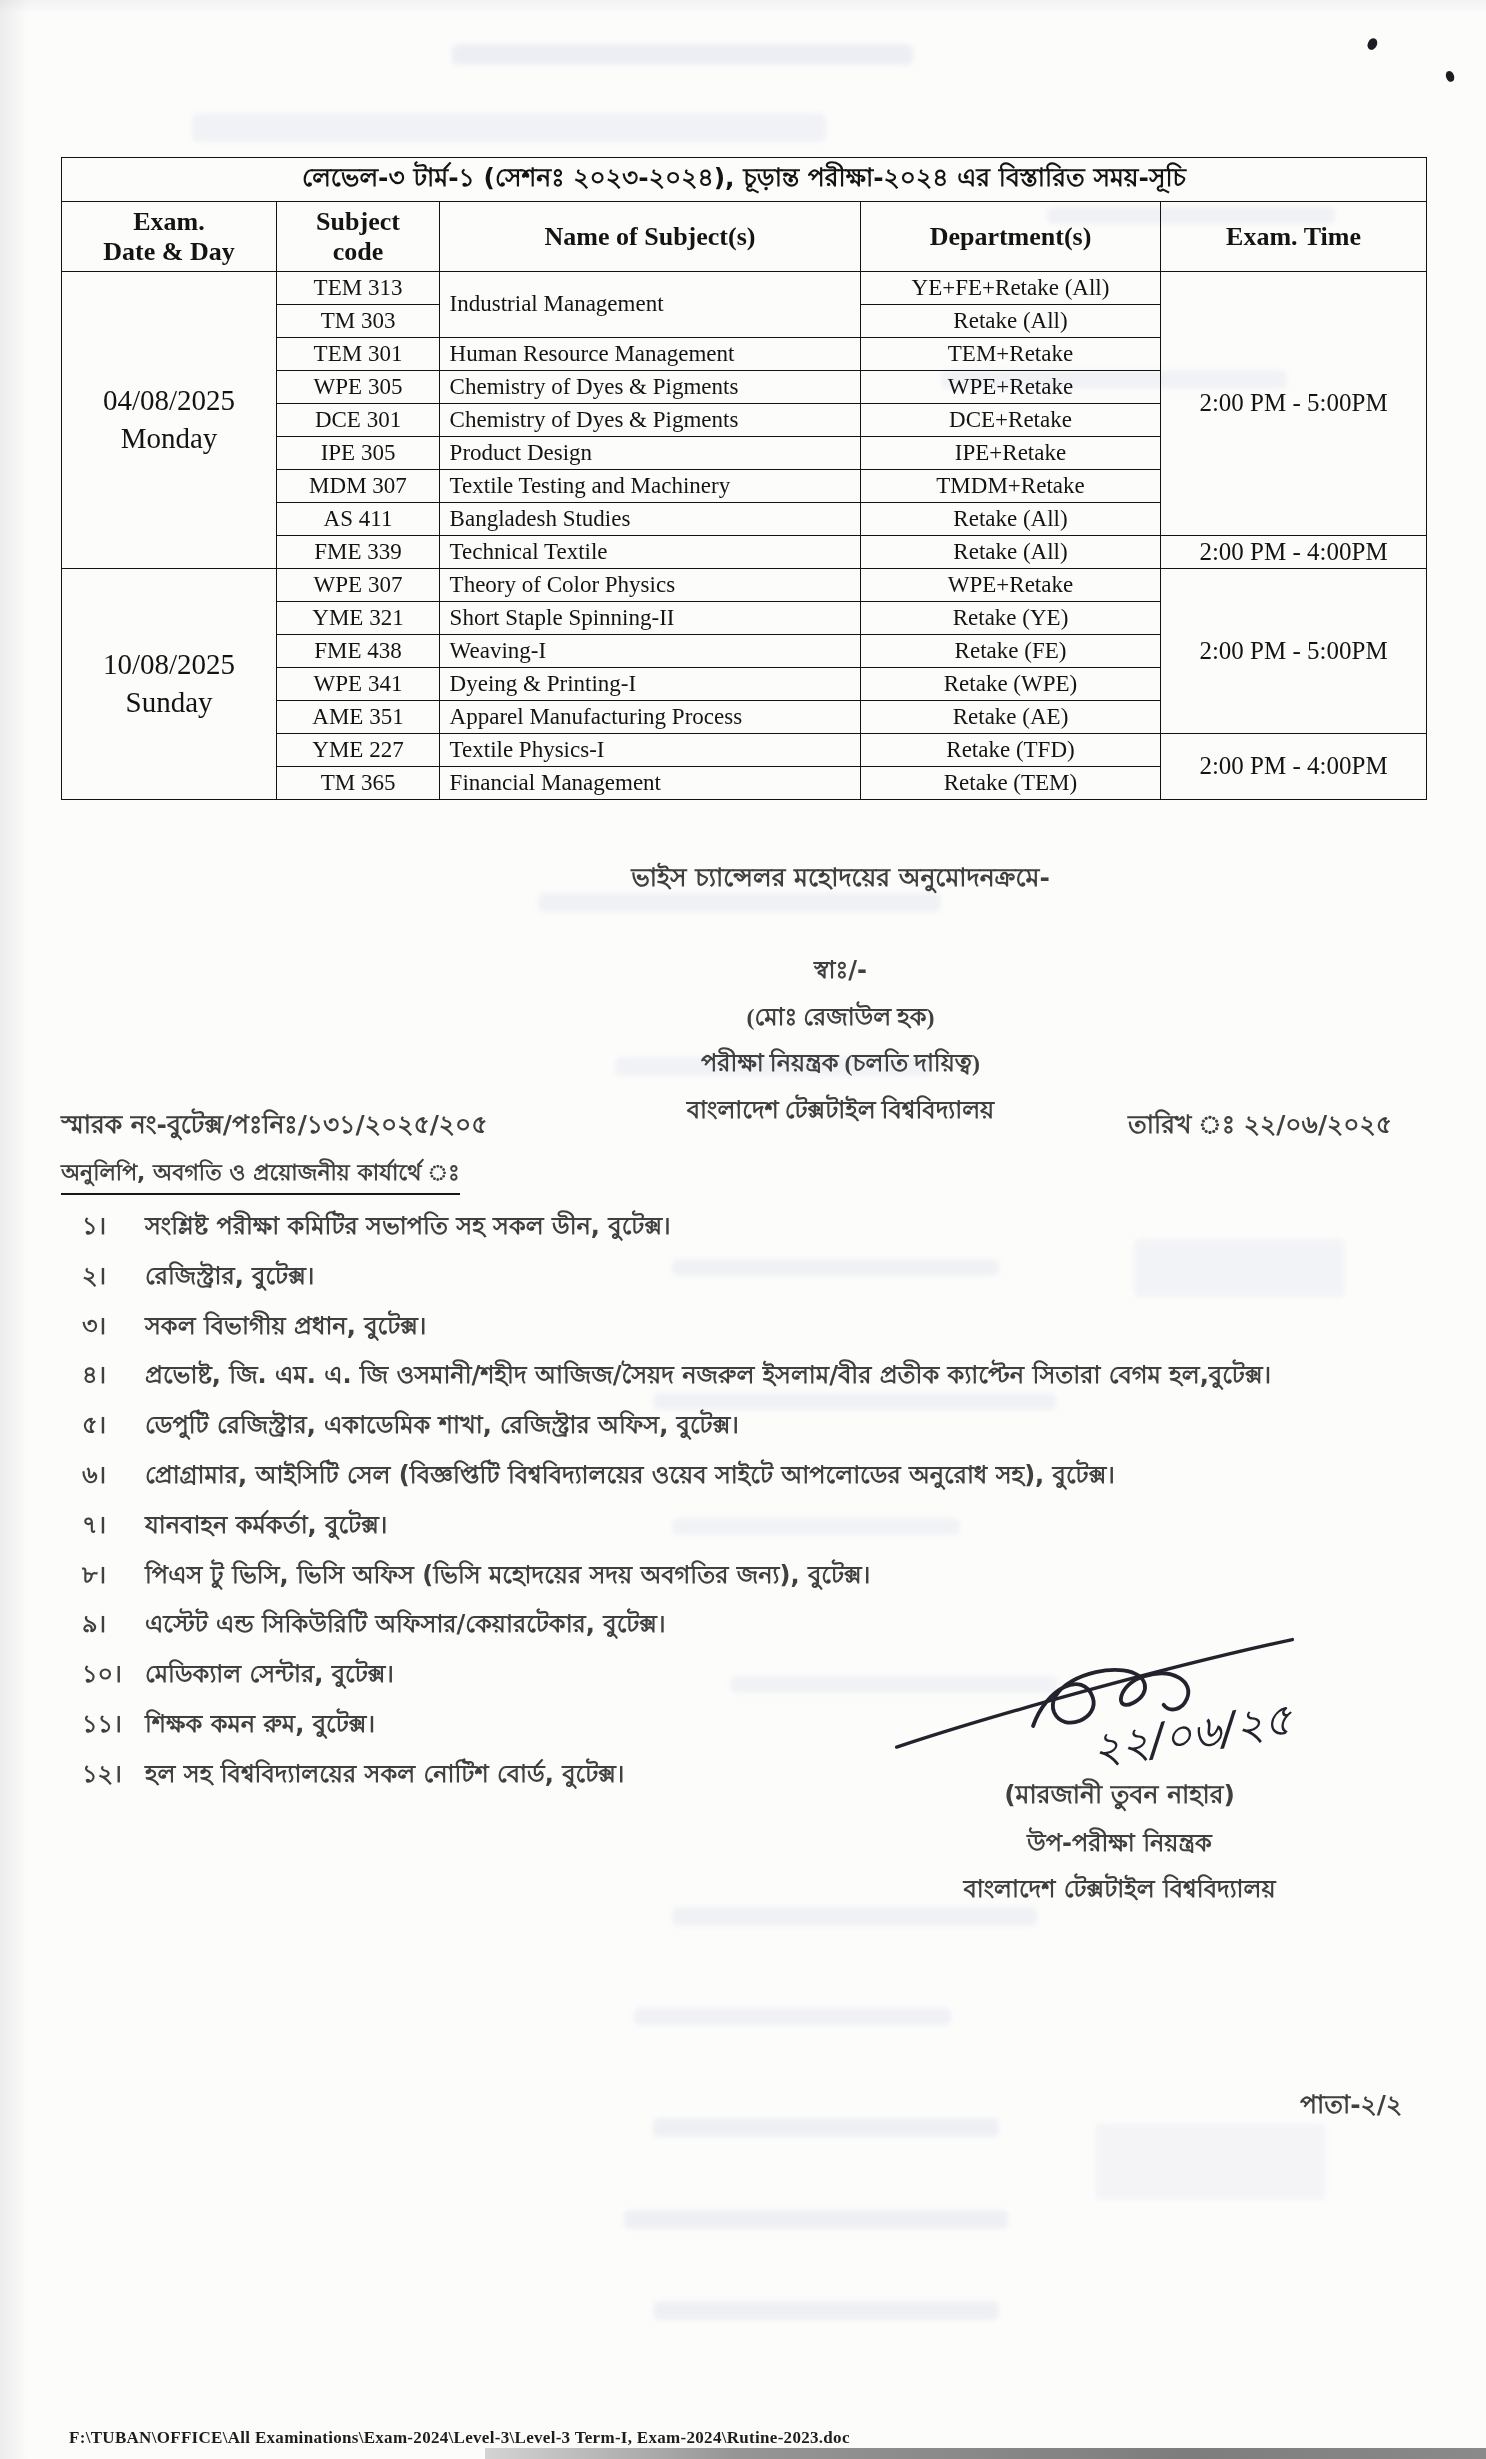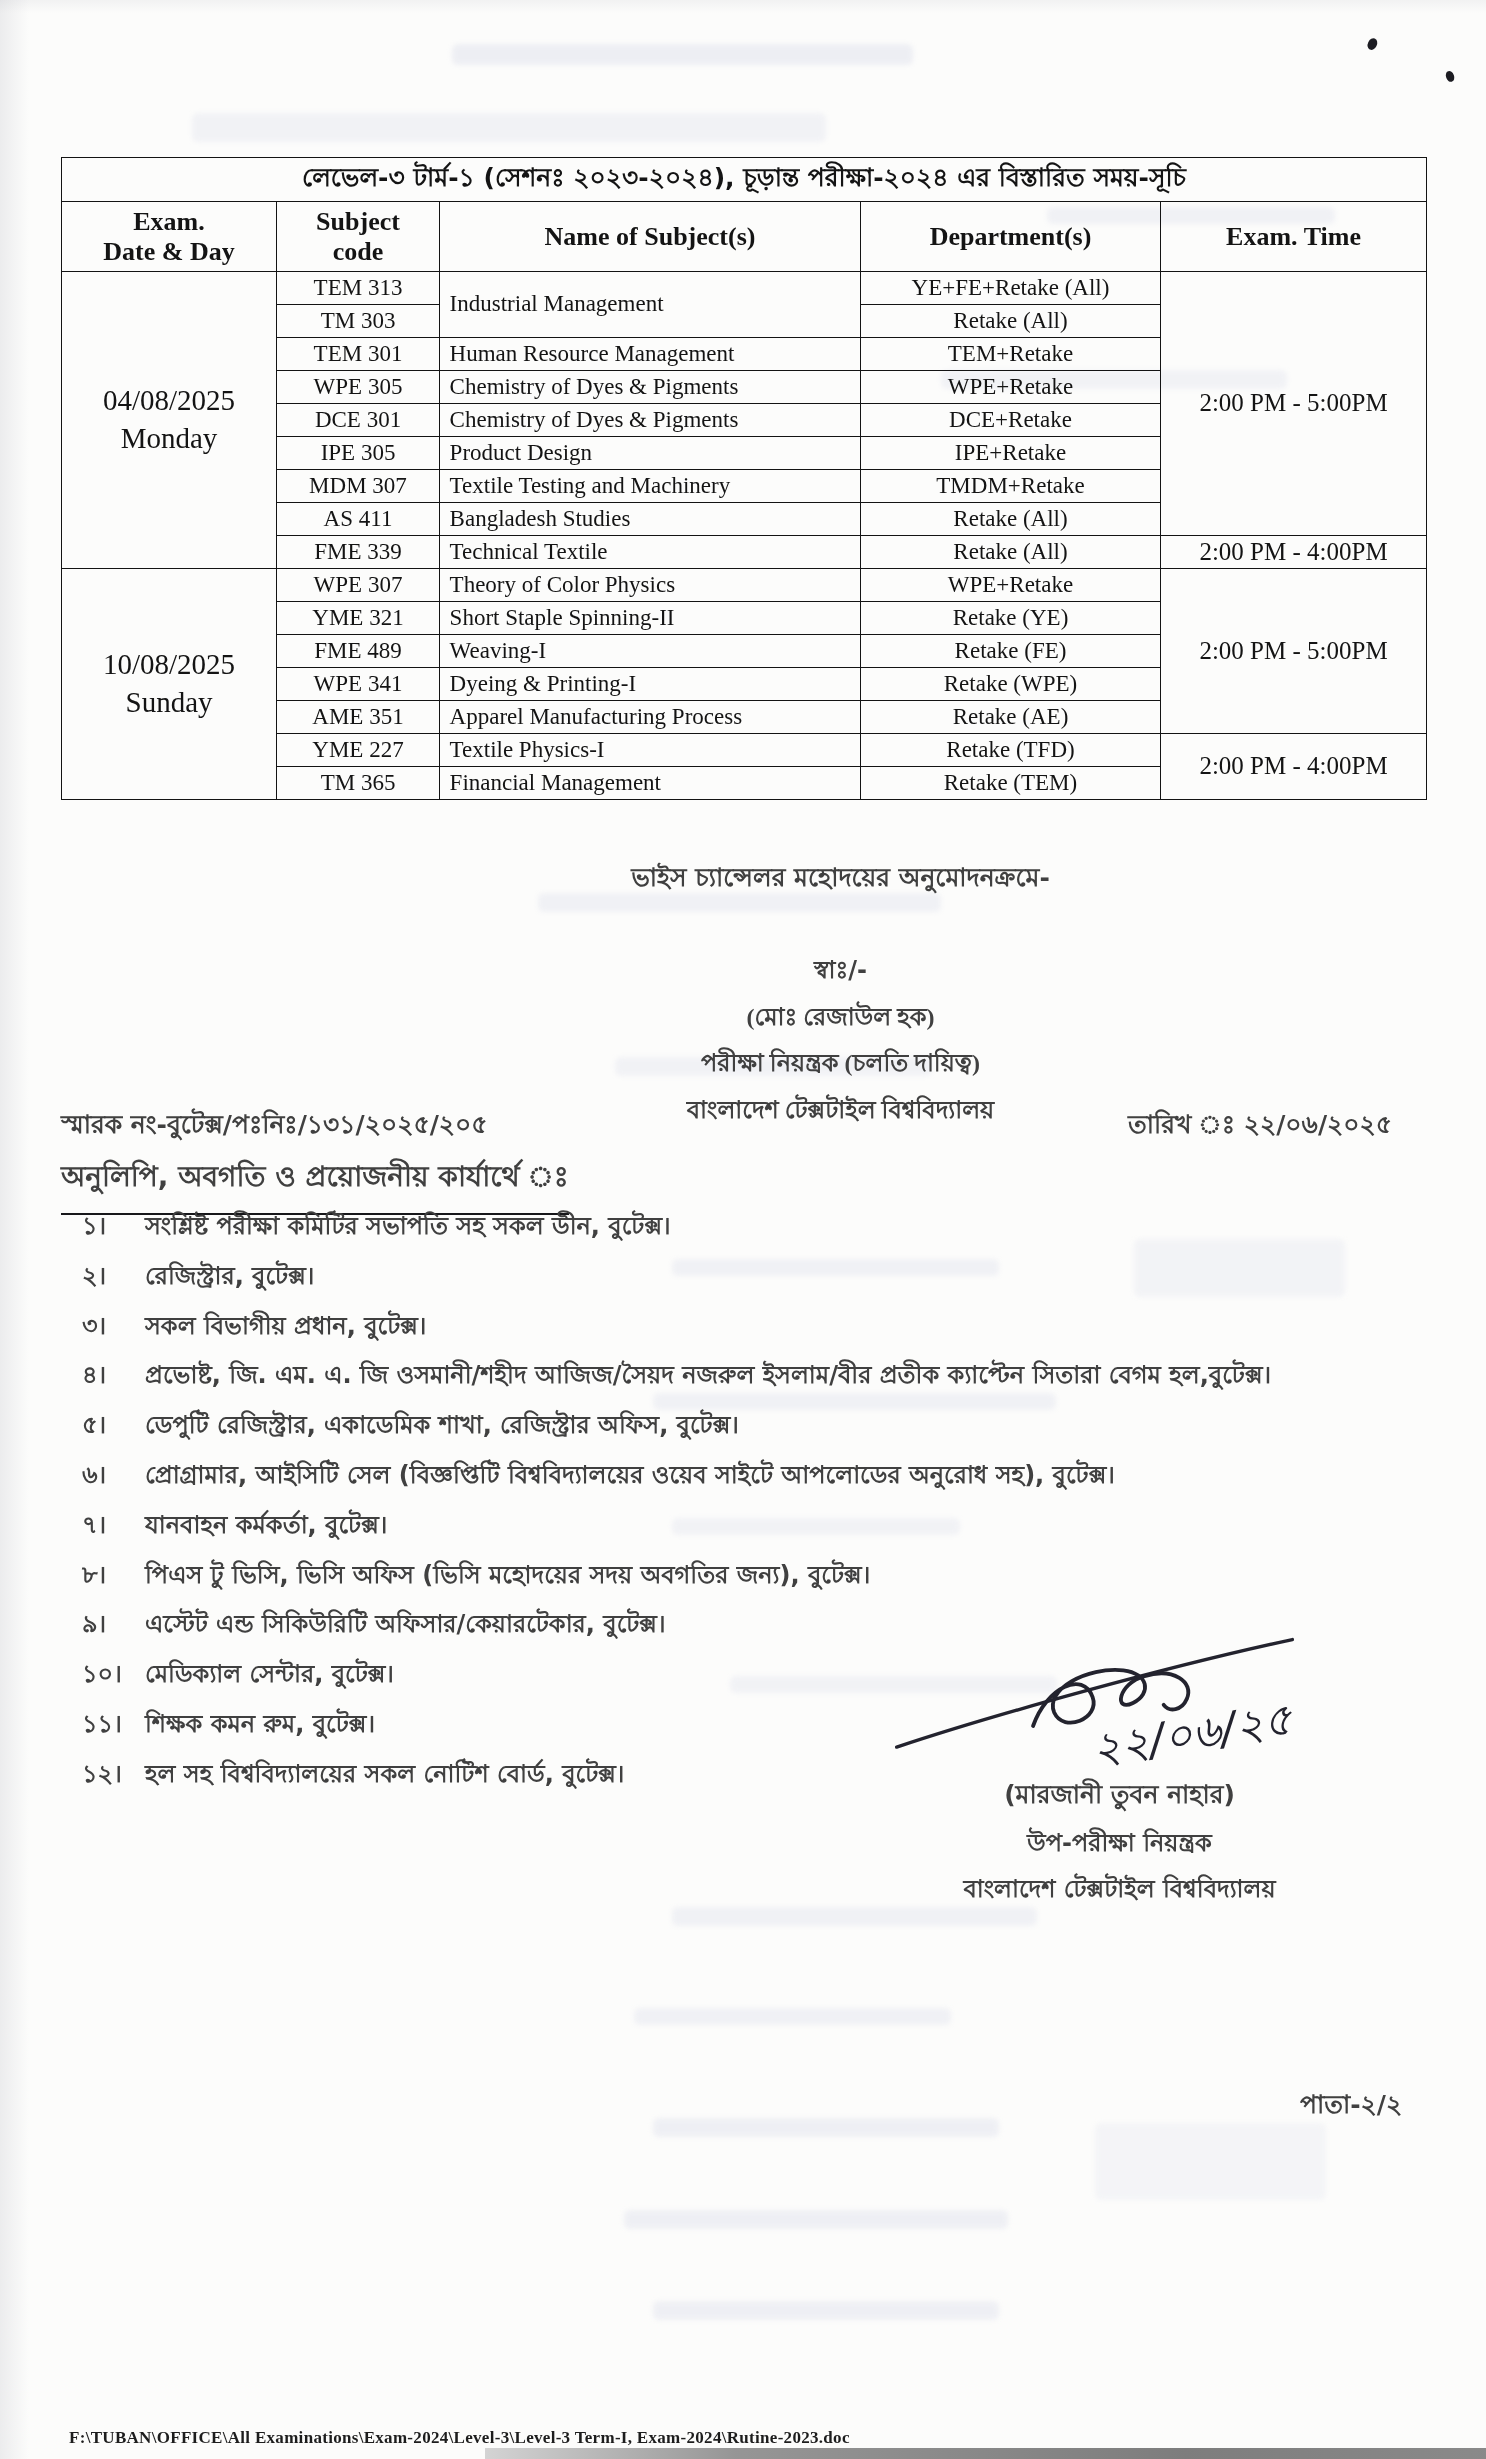--- a/index.html
+++ b/index.html
@@ -172,7 +172,7 @@
           <td data-name="department-cell">Retake (YE)</td>
         </tr>
         <tr data-name="table-row">
-          <td data-name="subject-code-cell">FME 489</td>
+          <td data-name="subject-code-cell">FME 438</td>
           <td data-name="subject-name-cell">Weaving-I</td>
           <td data-name="department-cell">Retake (FE)</td>
         </tr>

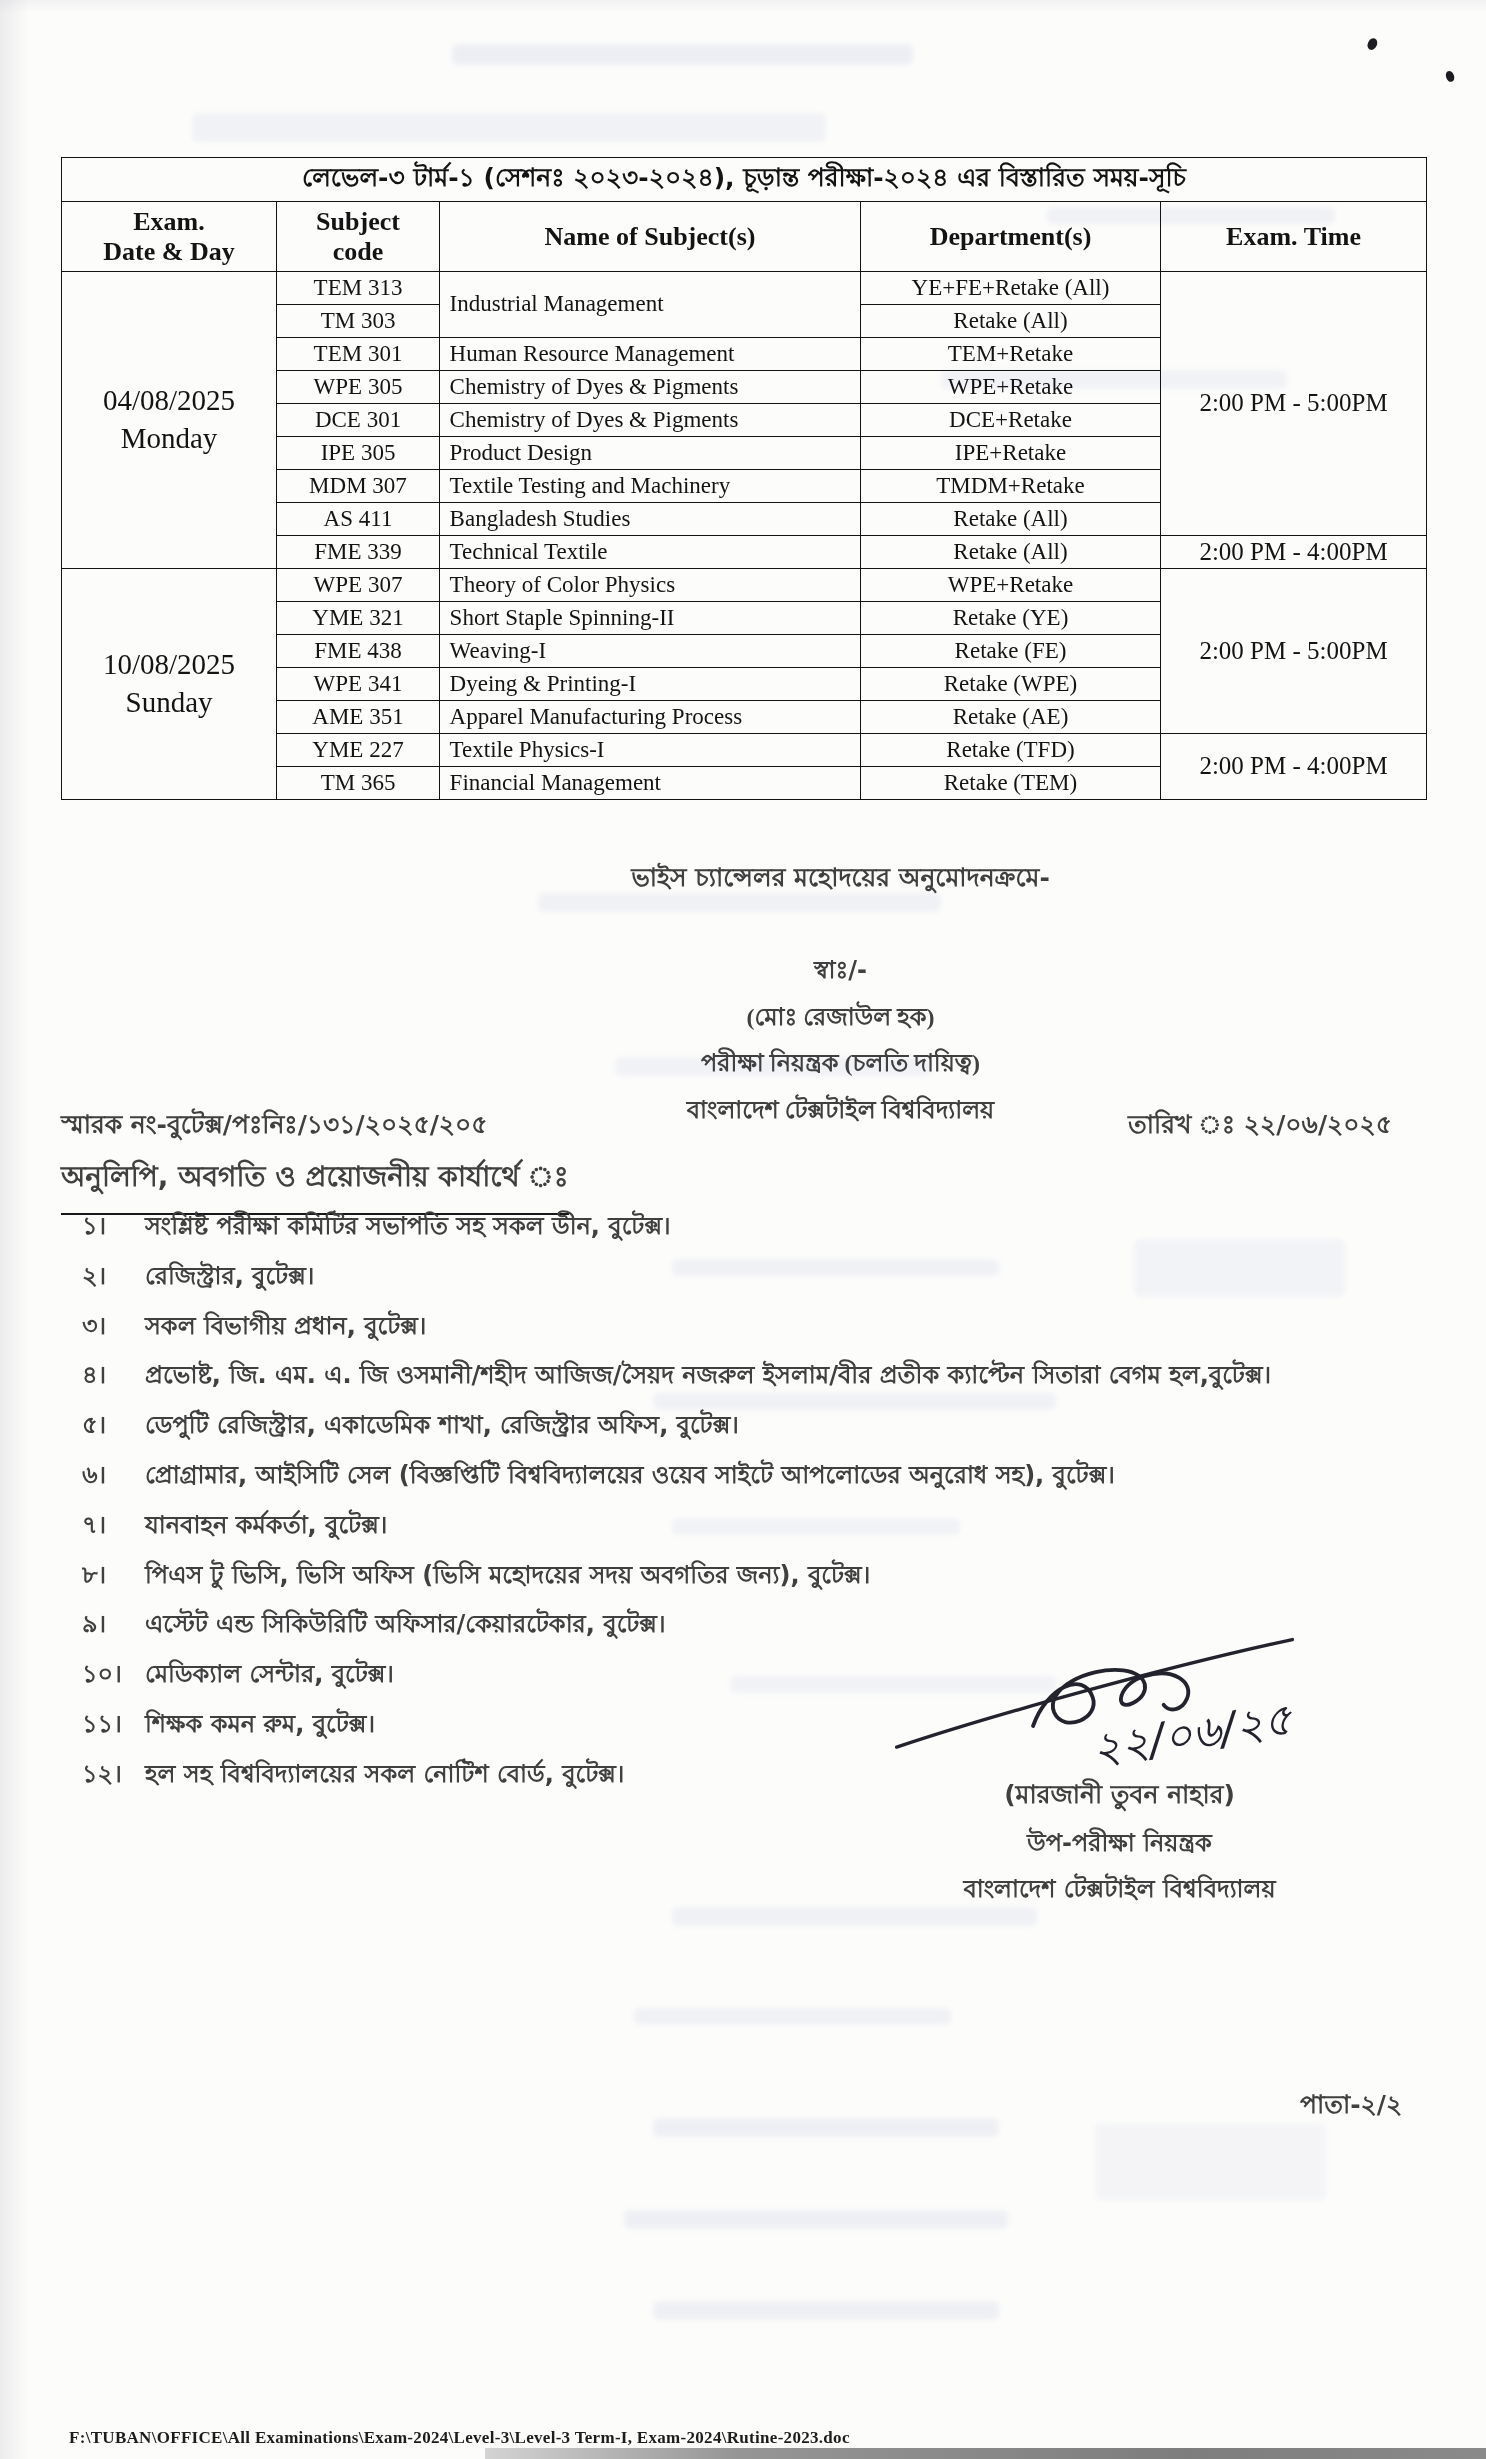--- a/index.html
+++ b/index.html
@@ -40,8 +40,8 @@
   .approval .line{margin-top:6.7px;font-size:24px;font-family:Liberation Serif, serif;}
   .memo-row{position:absolute;left:61px;right:94px;top:1105px;
     display:flex;justify-content:space-between;align-items:baseline;font-size:25px;}
-  .copies-heading{position:absolute;left:61px;top:1155px;font-size:28px;
-    border-bottom:2.4px solid #17171a;padding-bottom:11px;}
+  .copies-heading{position:absolute;left:61px;top:1155px;font-size:22px;
+    border-bottom:2.4px solid #17171a;padding-bottom:1px;}
   .copy-list{position:absolute;left:82px;top:1212px;width:1335px;}
   .copy-item{display:flex;margin-bottom:21px;font-size:24px;line-height:1.2;}
   .copy-item .num{width:63px;flex:none;}

